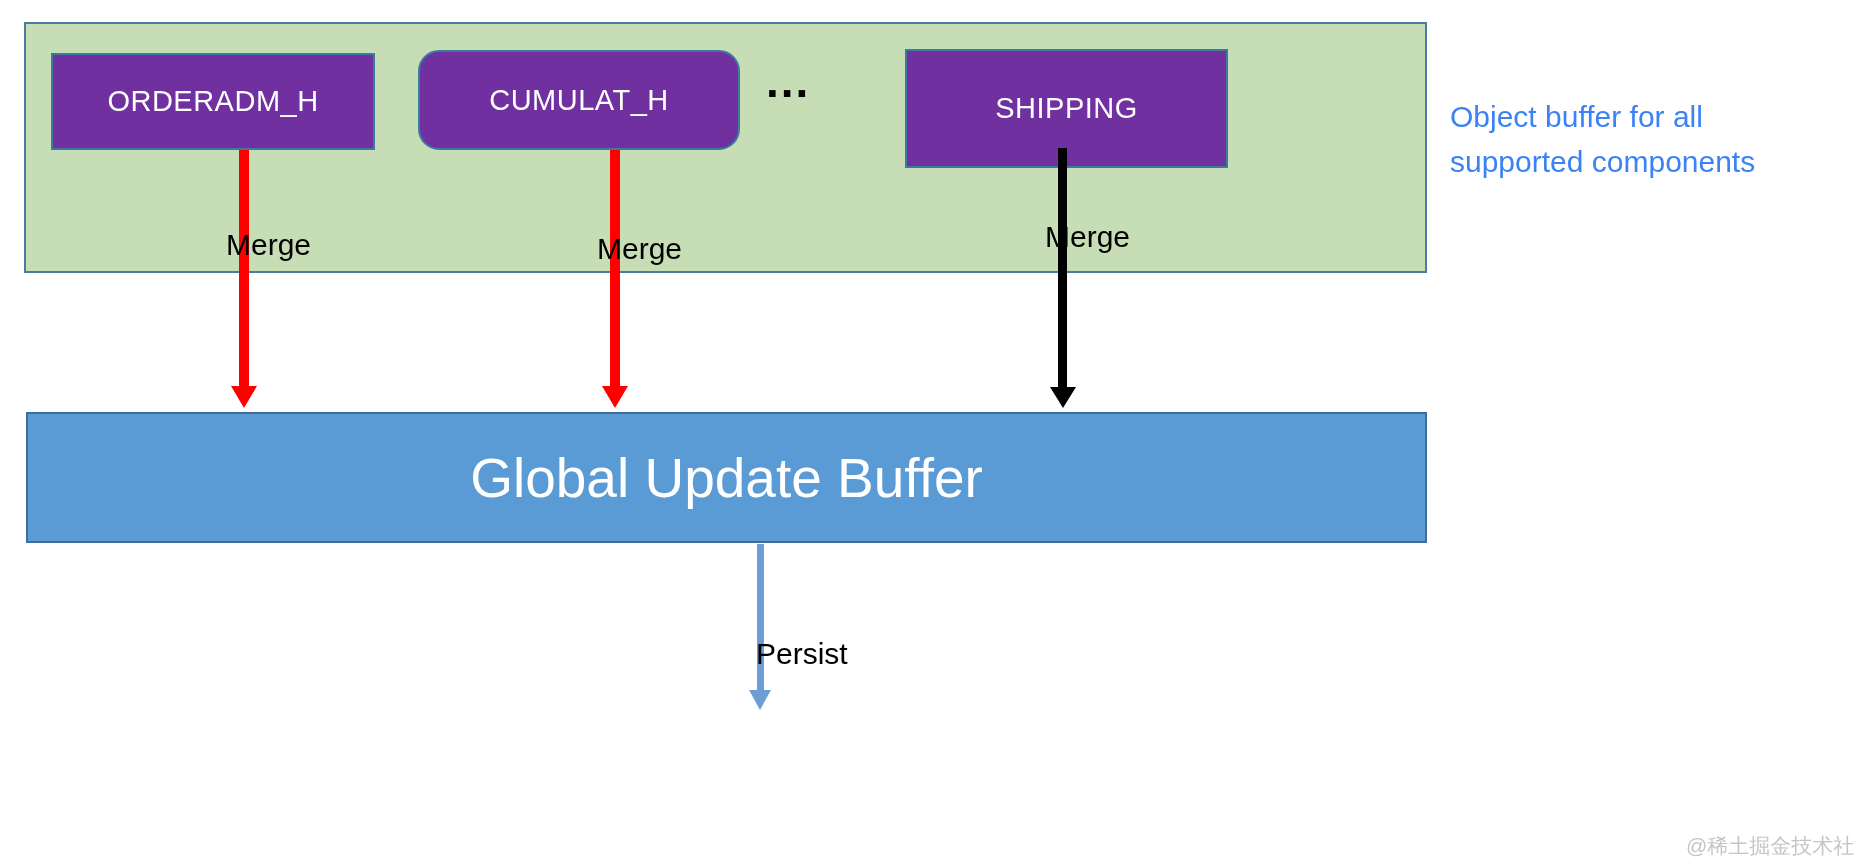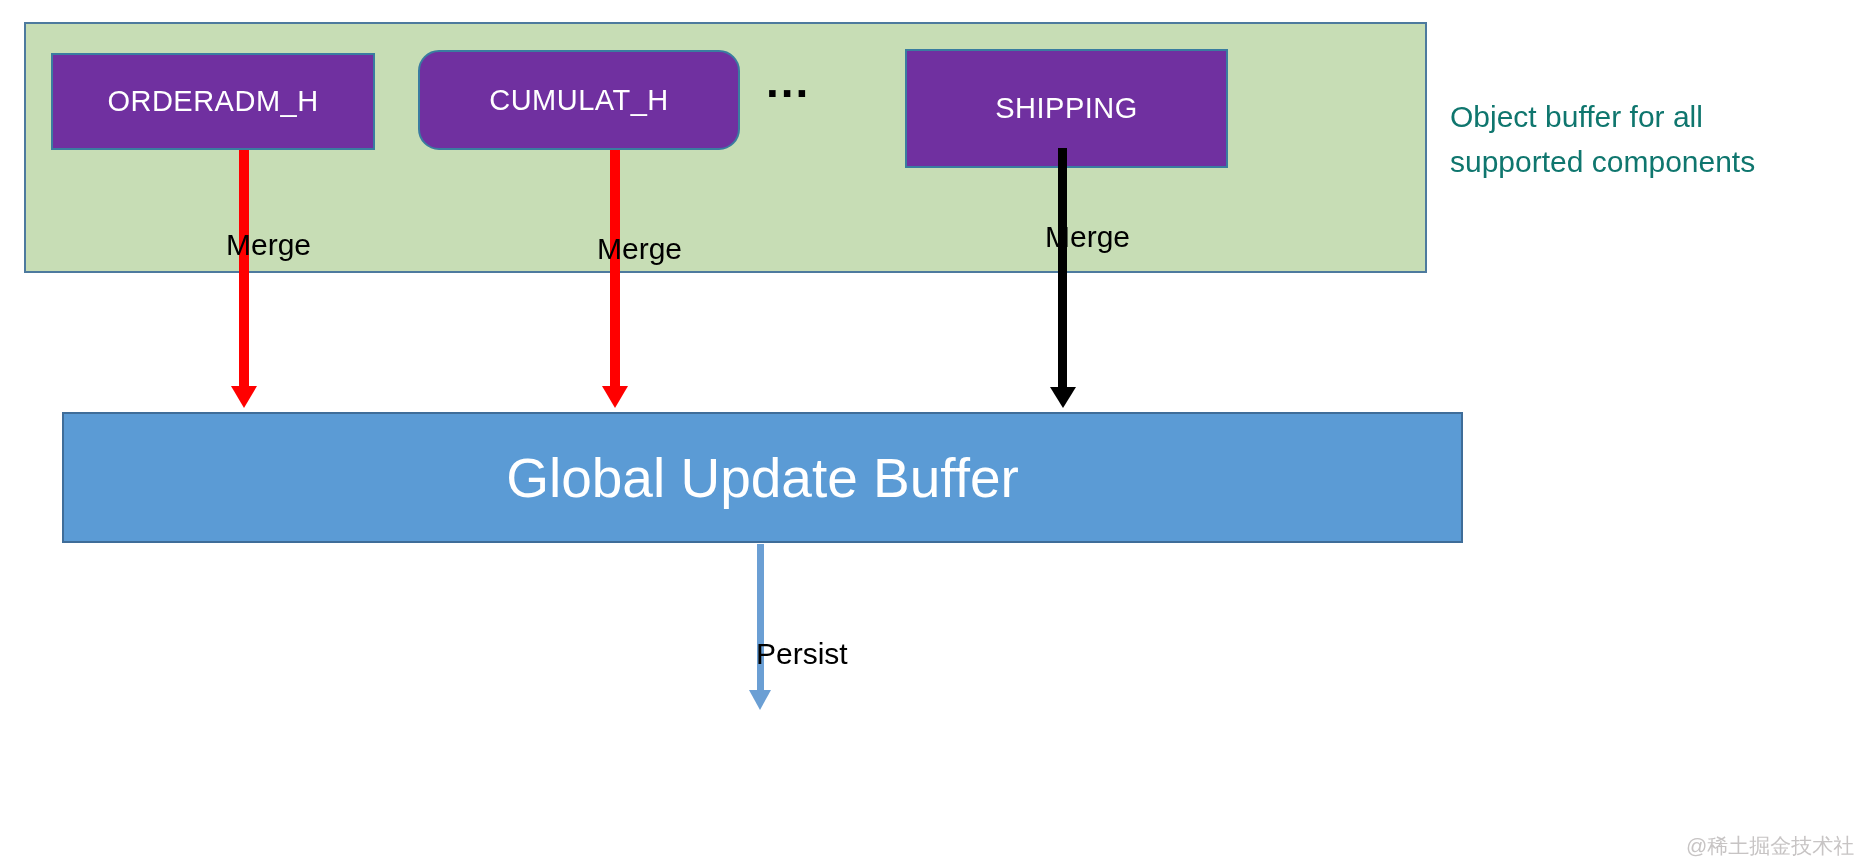--- a/index.html
+++ b/index.html
@@ -125,7 +125,7 @@
   .side-note {
     position: absolute;
     left: 1450px; top: 94px;
-    color: #0f766e;
+    color: #3b82f6;
     font-size: 30px;
     line-height: 45px;
     white-space: nowrap;

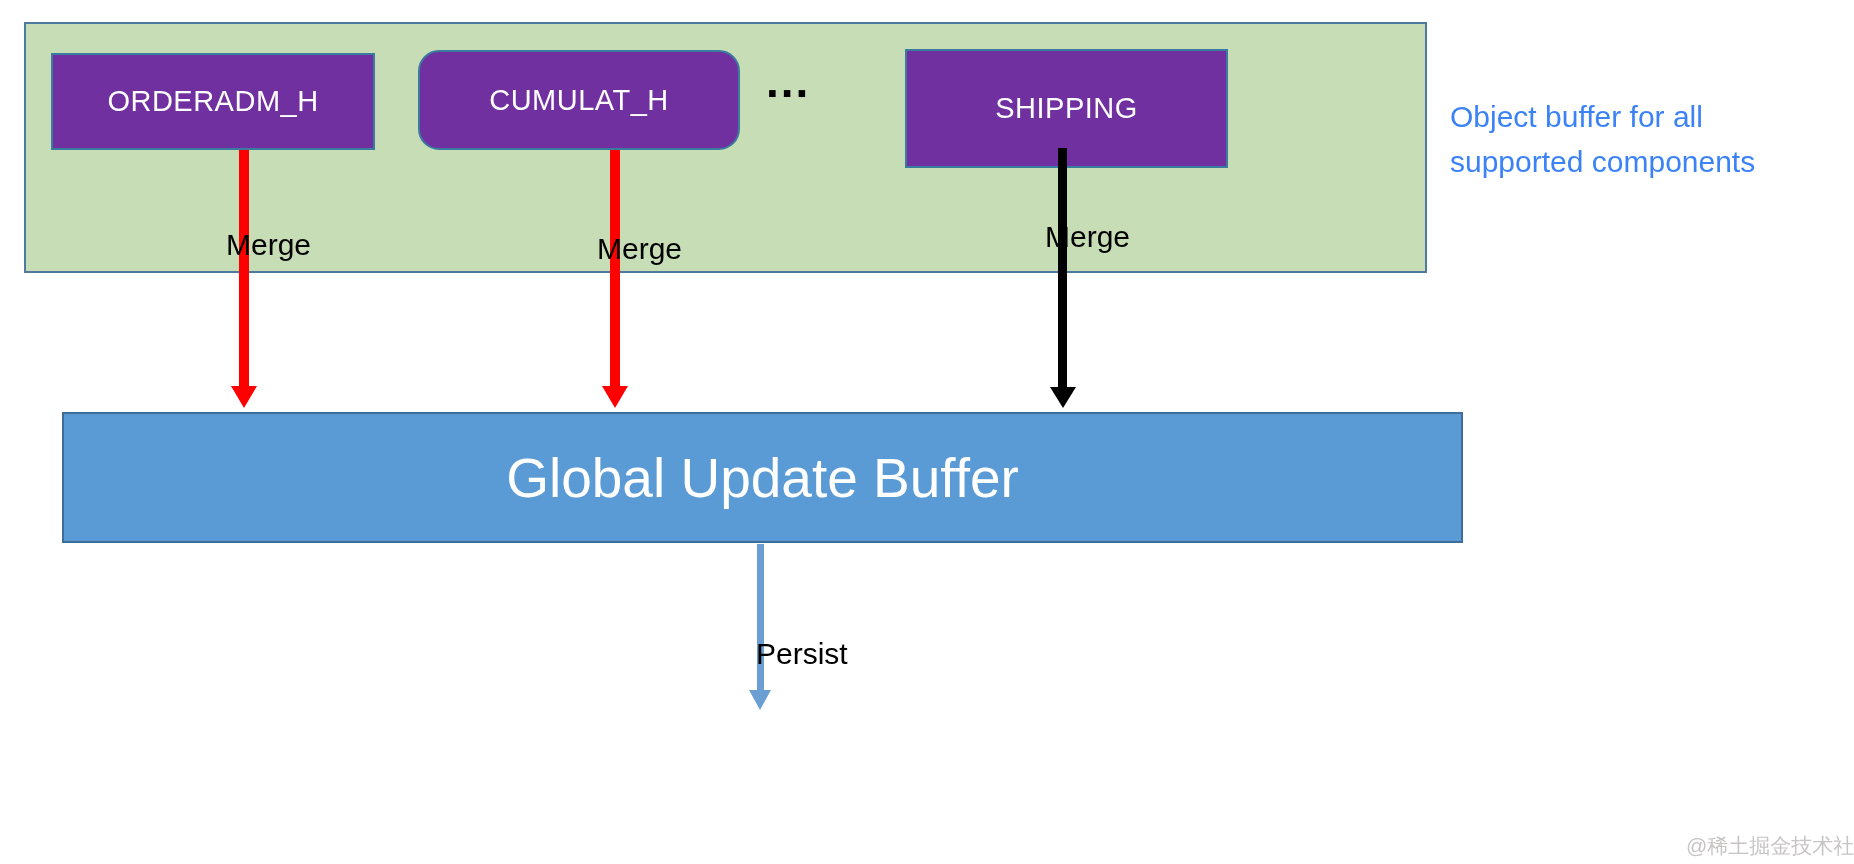--- a/index.html
+++ b/index.html
@@ -116,7 +116,6 @@
     justify-content: center;
     color: #ffffff;
     font-size: 55px;
-    margin-left: 36px;
   }
   .bar.global-update { top: 412px; height: 131px; background: var(--buffer-fill); border: 2px solid var(--buffer-border); }
   .bar.new-header    { top: 709px; height: 135px; background: var(--table-fill);  border: 2px solid var(--table-border); }

